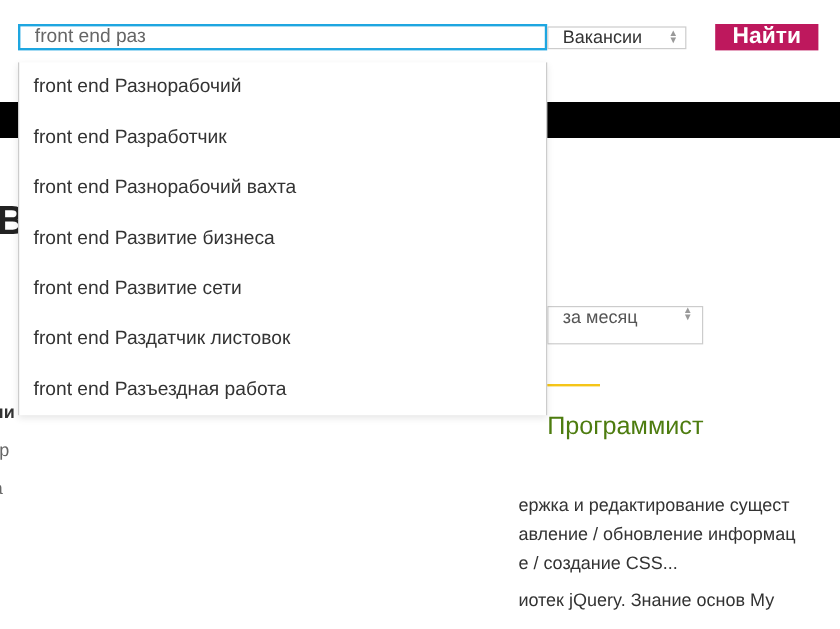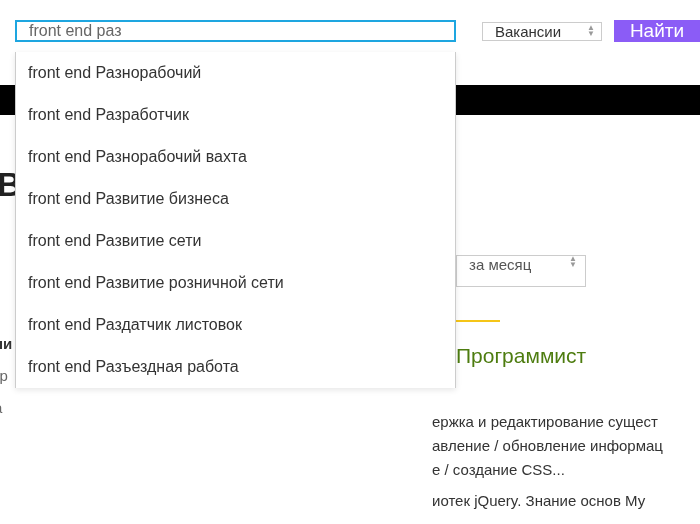--- a/index.html
+++ b/index.html
@@ -37,8 +37,7 @@
     background: #fff;
   }
   .select-box {
-    margin-left: 26px;
-    width: 128px;
+    width: 116px;
     border: 1px solid #ccc;
     display: flex;
     align-items: center;

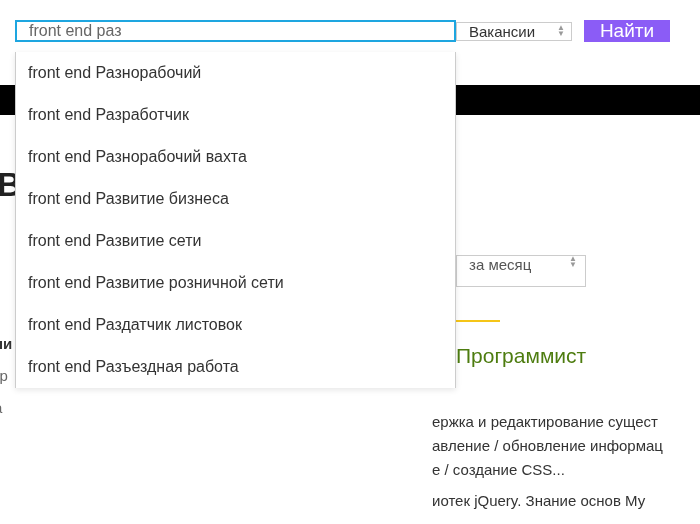--- a/index.html
+++ b/index.html
@@ -56,13 +56,14 @@
     line-height: 6px;
   }
   .search-btn {
-    margin-left: 12px;
+    margin-left: 24px;
     flex: 0 0 86px;
-    background: #8b5cf6;
+    background: #be185d;
     color: #fff;
     border: none;
     font-size: 19px;
     cursor: pointer;
+    font-weight: bold;
   }
   .autocomplete {
     position: absolute;

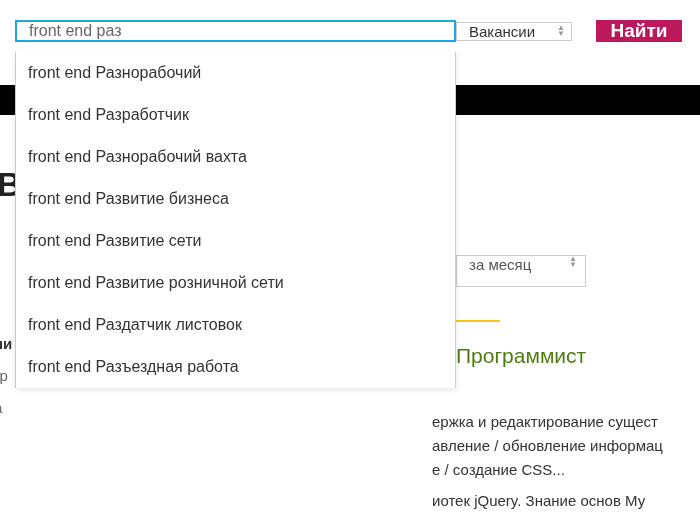--- a/index.html
+++ b/index.html
@@ -176,7 +176,6 @@
   <div class="ac-item">front end Разнорабочий вахта</div>
   <div class="ac-item">front end Развитие бизнеса</div>
   <div class="ac-item">front end Развитие сети</div>
-  <div class="ac-item">front end Развитие розничной сети</div>
   <div class="ac-item">front end Раздатчик листовок</div>
   <div class="ac-item">front end Разъездная работа</div>
 </div>

